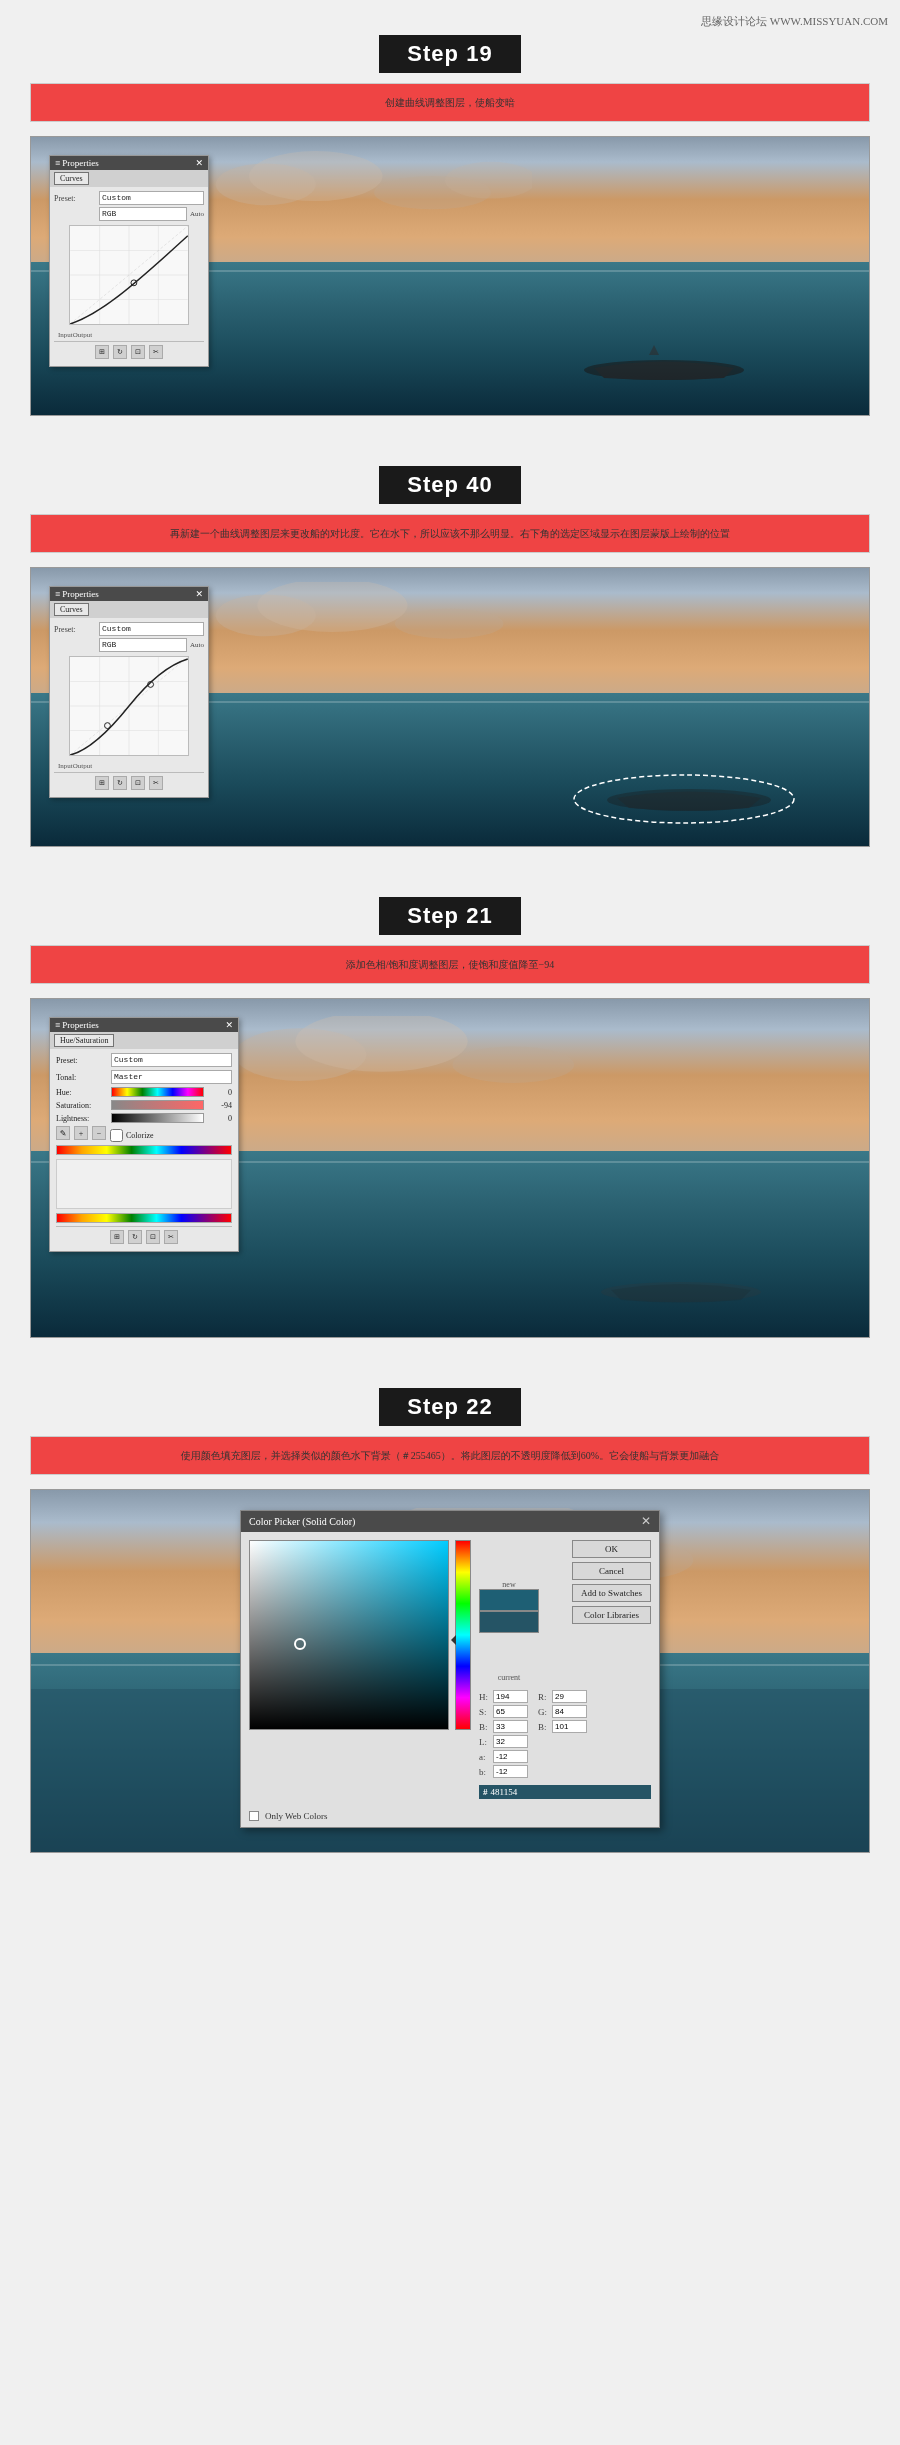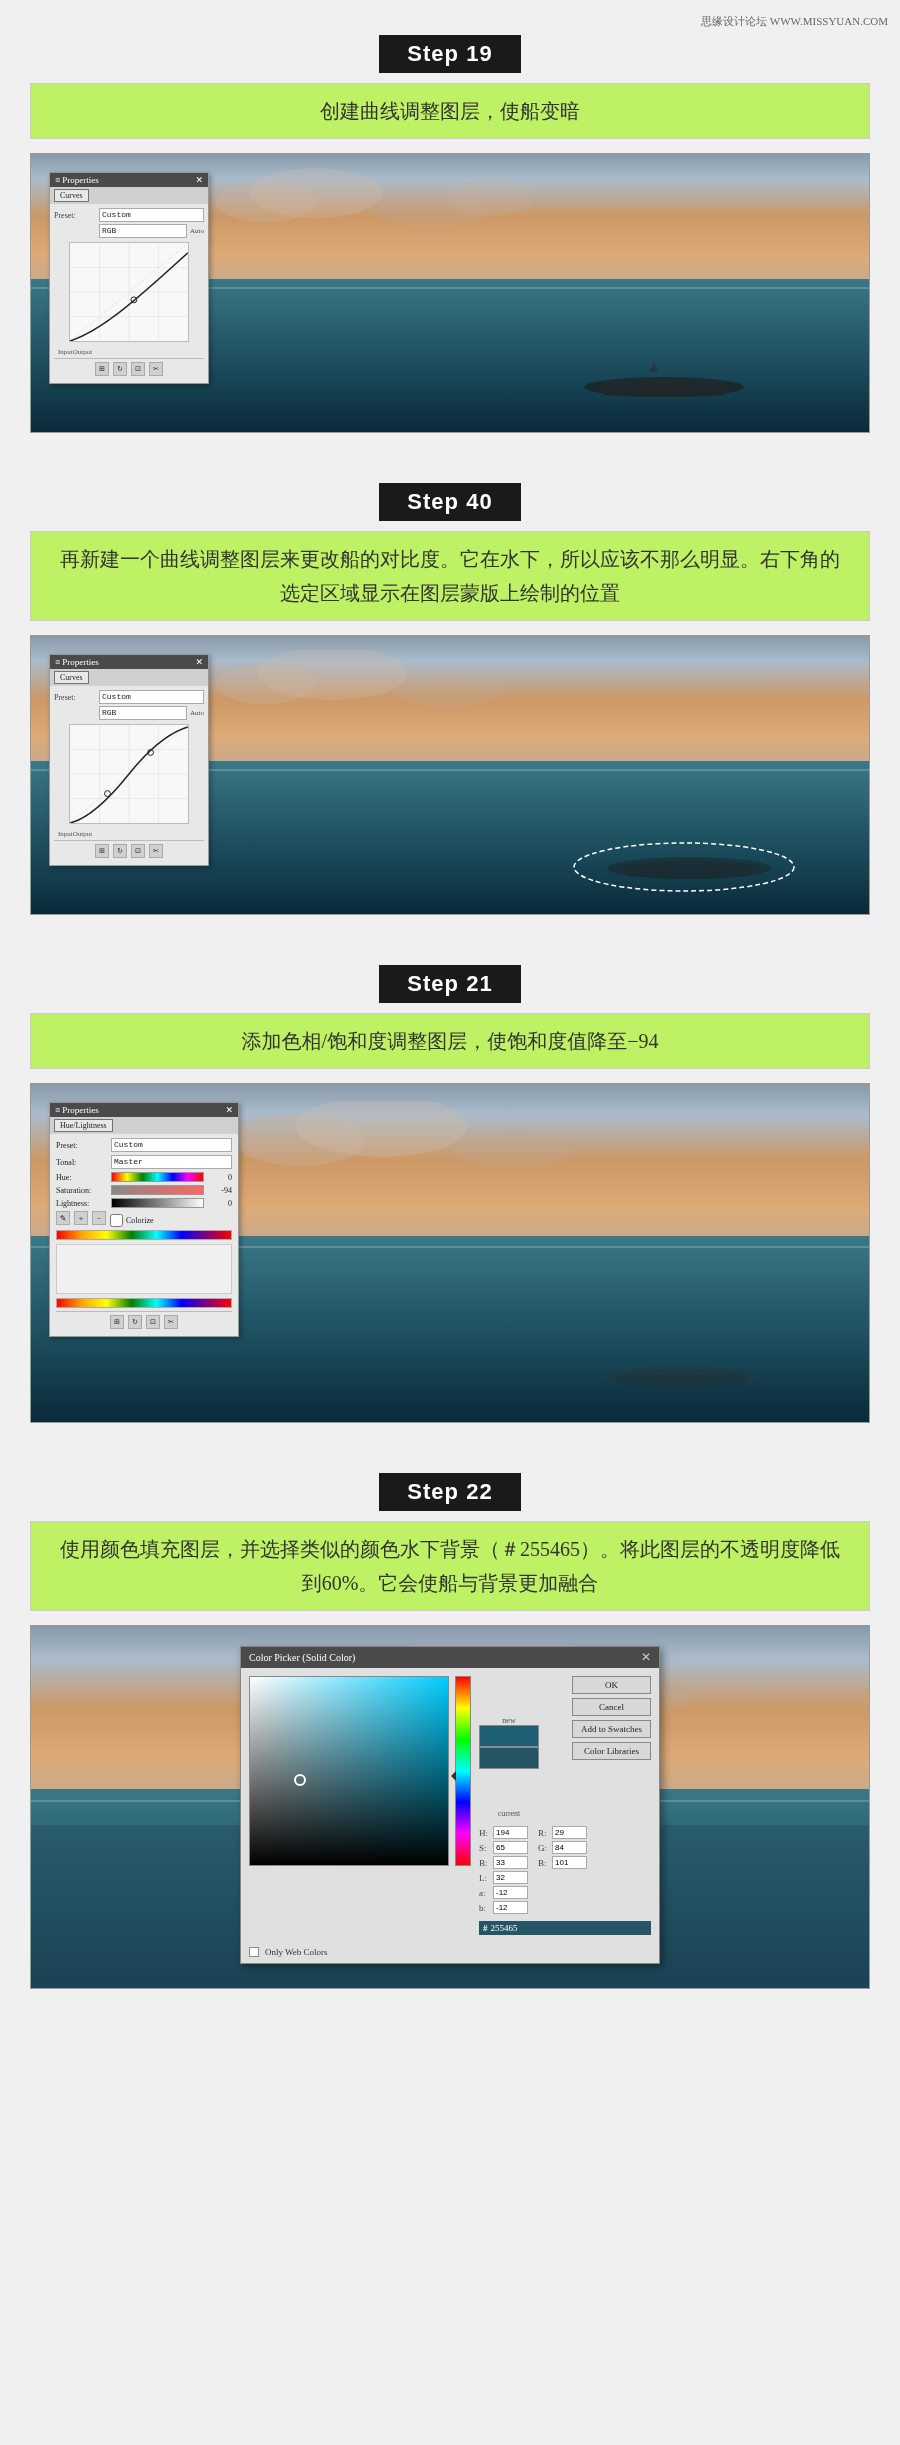--- a/index.html
+++ b/index.html
@@ -45,11 +45,11 @@
     }
 
     .step-description {
-      background: #bef264;
+      background: #ef4444;
       border: 1px solid #ccc;
       padding: 10px 20px;
       text-align: center;
-      font-size: 20px;
+      font-size: 10px;
       color: #333;
       line-height: 1.7;
       margin-bottom: 14px;

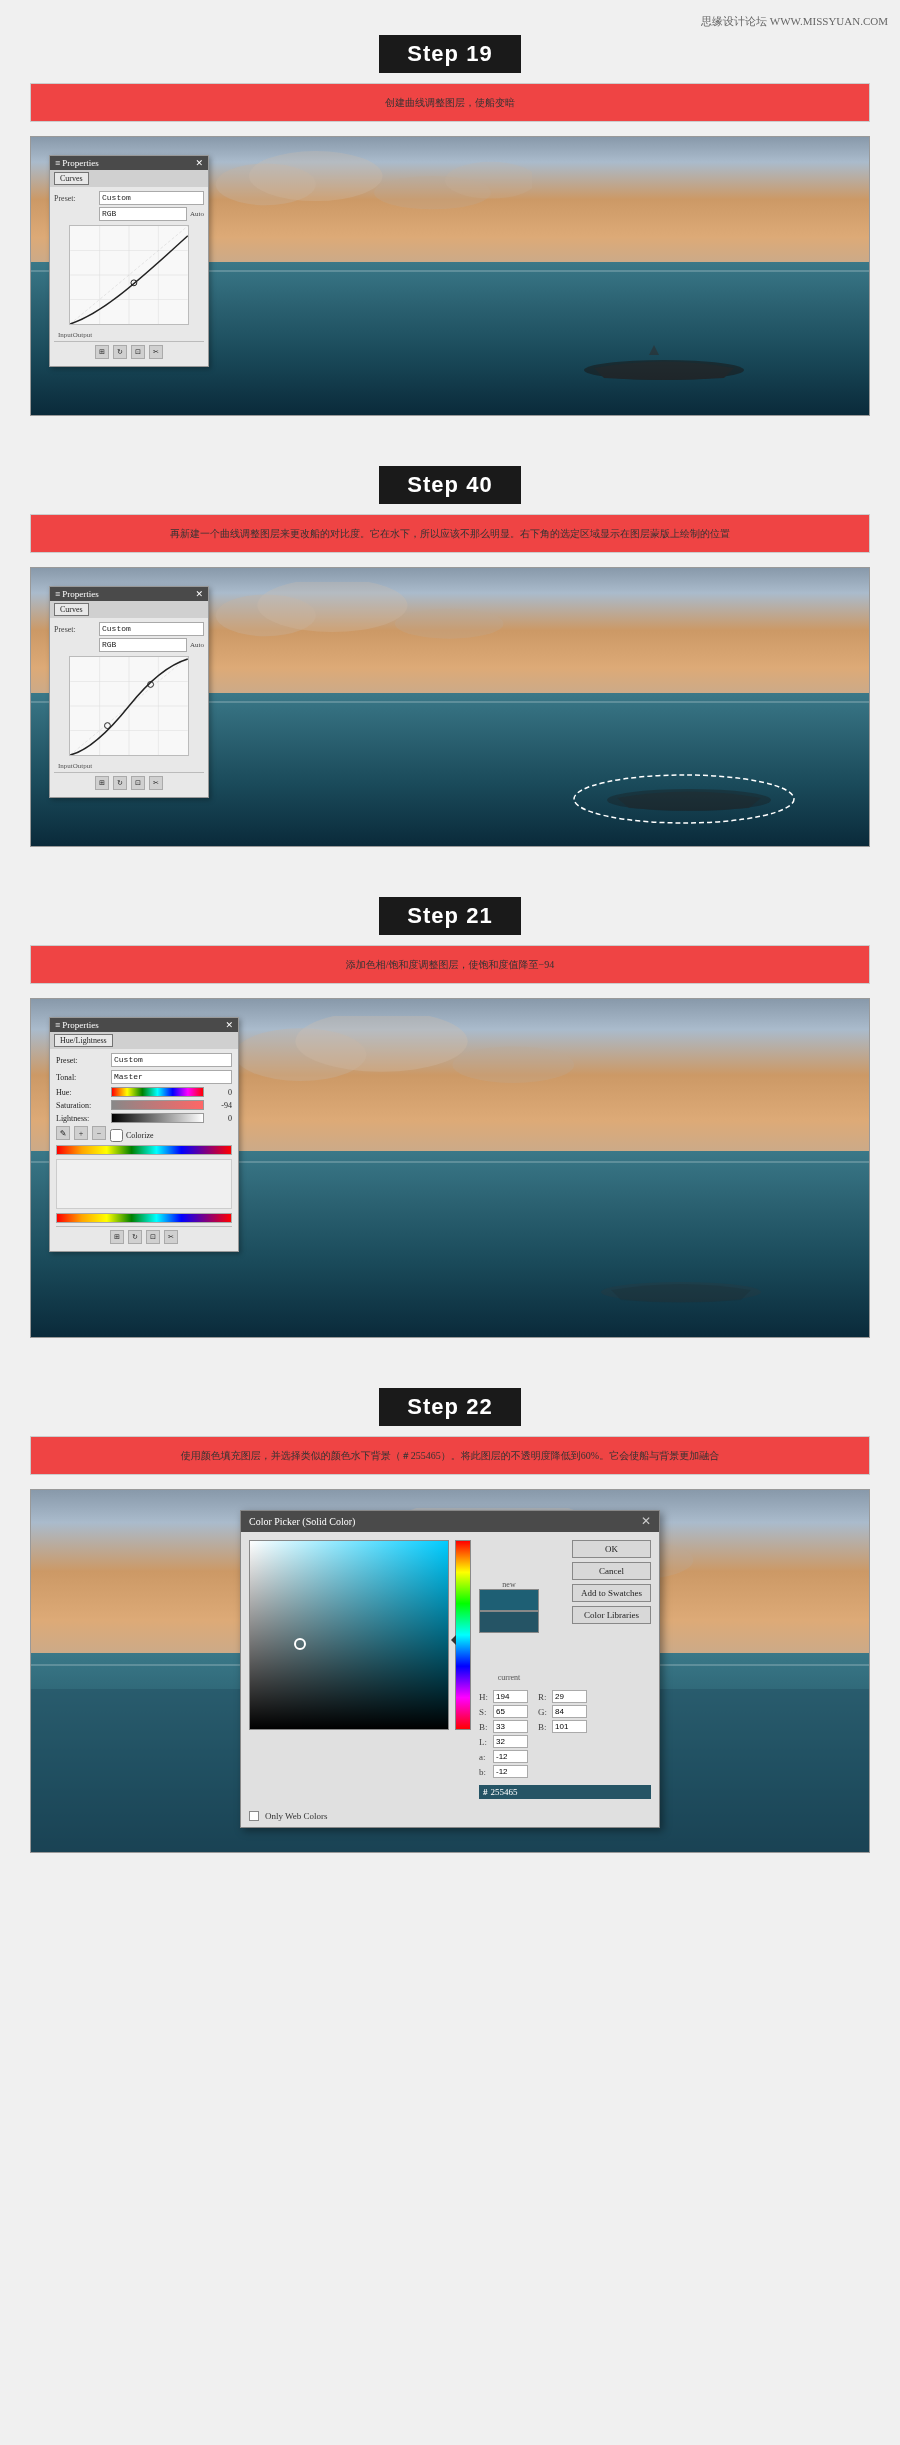--- a/index.html
+++ b/index.html
@@ -772,7 +772,7 @@
           <span>✕</span>
         </div>
         <div class="props-tabs">
-          <span class="props-tab-active">Hue/Lightness</span>
+          <span class="props-tab-active">Hue/Saturation</span>
         </div>
         <div class="hue-body">
           <div class="hue-row">

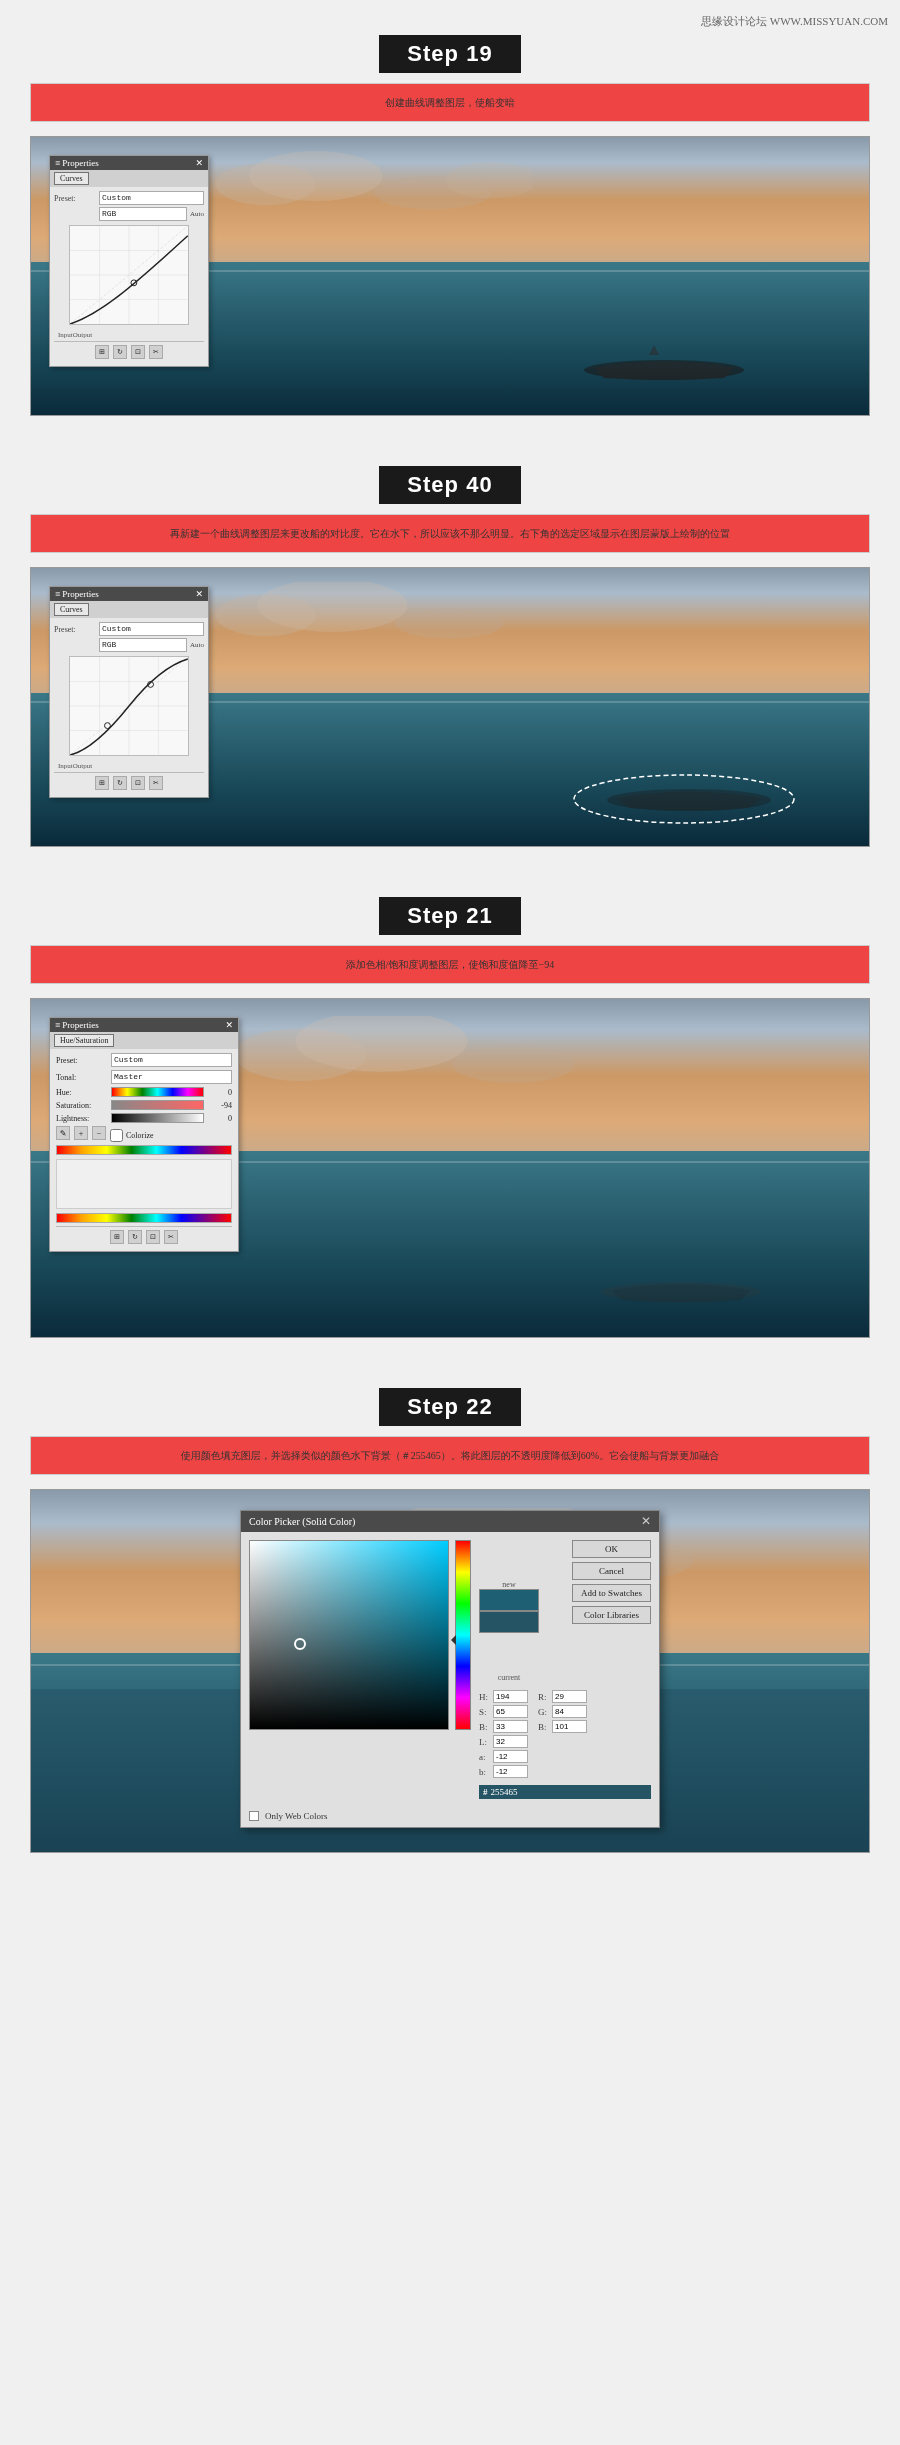--- a/index.html
+++ b/index.html
@@ -933,7 +933,7 @@
 
             <div class="cp-hex-row">
               <span class="cp-hex-label">#</span>
-              <span class="cp-hex-val">255465</span>
+              <span class="cp-hex-val">481154</span>
             </div>
 
           </div>

